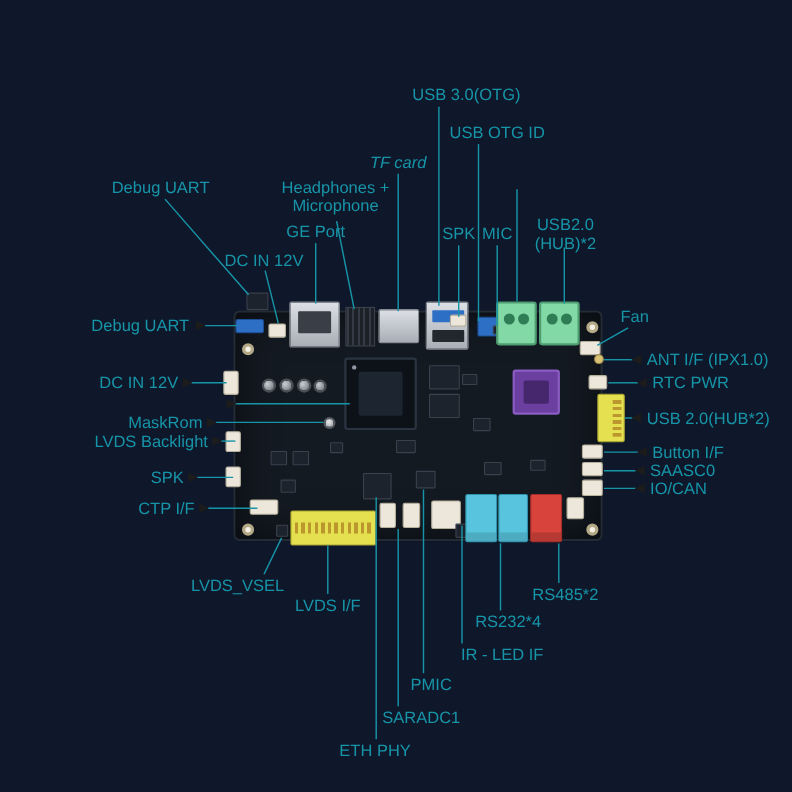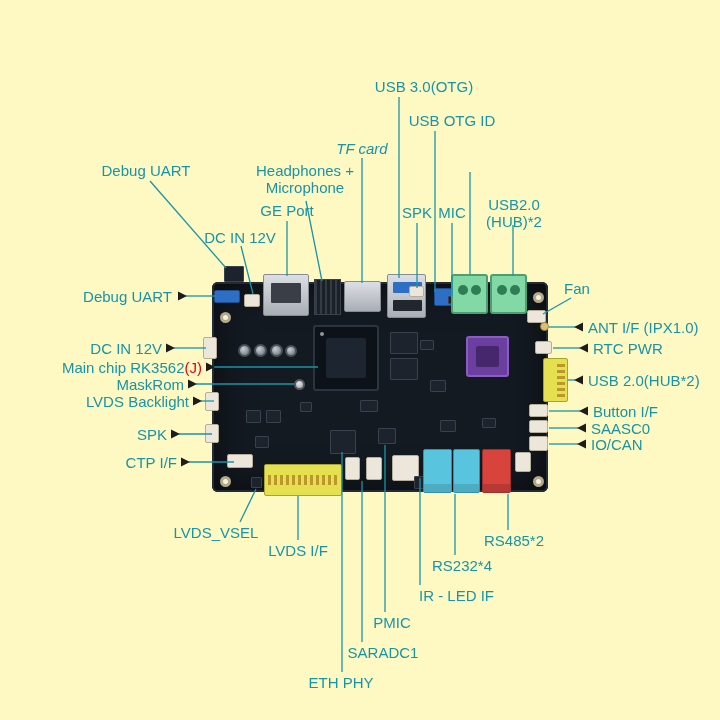--- a/index.html
+++ b/index.html
@@ -3,7 +3,7 @@
 <meta charset="utf-8">
 <style>
   html,body{margin:0;padding:0;background:#ffffff;}
-  .canvas{position:relative;width:720px;height:720px;background:#fef9c3;overflow:hidden;
+  .canvas{position:relative;width:720px;height:720px;background:#0f172a;overflow:hidden;
           font-family:"Liberation Sans", sans-serif;}
   
   svg.lines{position:absolute;left:0;top:0;z-index:6;pointer-events:none;}

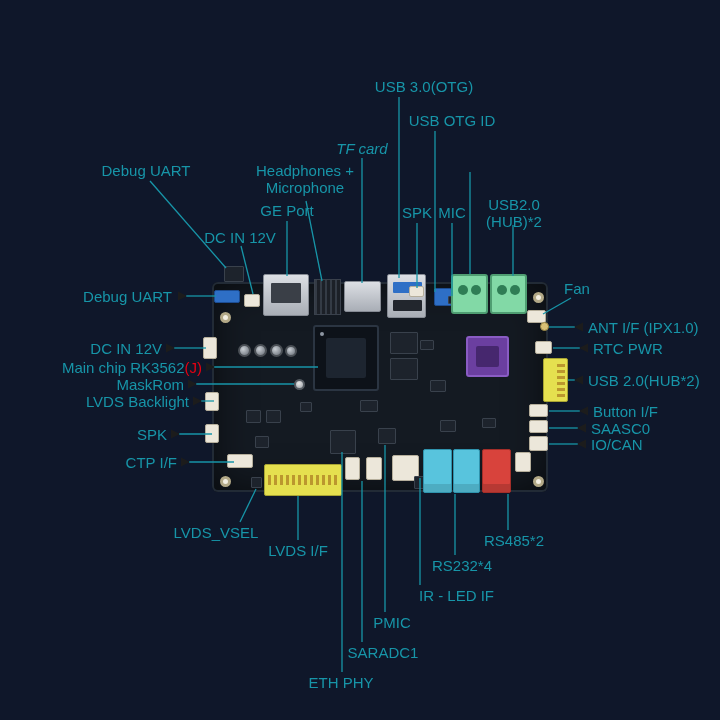--- a/index.html
+++ b/index.html
@@ -198,9 +198,6 @@
 
   <div class="lbl r" style="right:548px;top:288px;">Debug UART</div>
   <div class="lbl r" style="right:558px;top:340px;">DC IN 12V</div>
-  <div class="lbl r" style="right:518px;top:359px;">
-    <span>Main chip RK3562</span><span class="red">(J)</span>
-  </div>
   <div class="lbl r" style="right:536px;top:376px;">MaskRom</div>
   <div class="lbl r" style="right:531px;top:393px;">LVDS Backlight</div>
   <div class="lbl r" style="right:553px;top:426px;">SPK</div>

